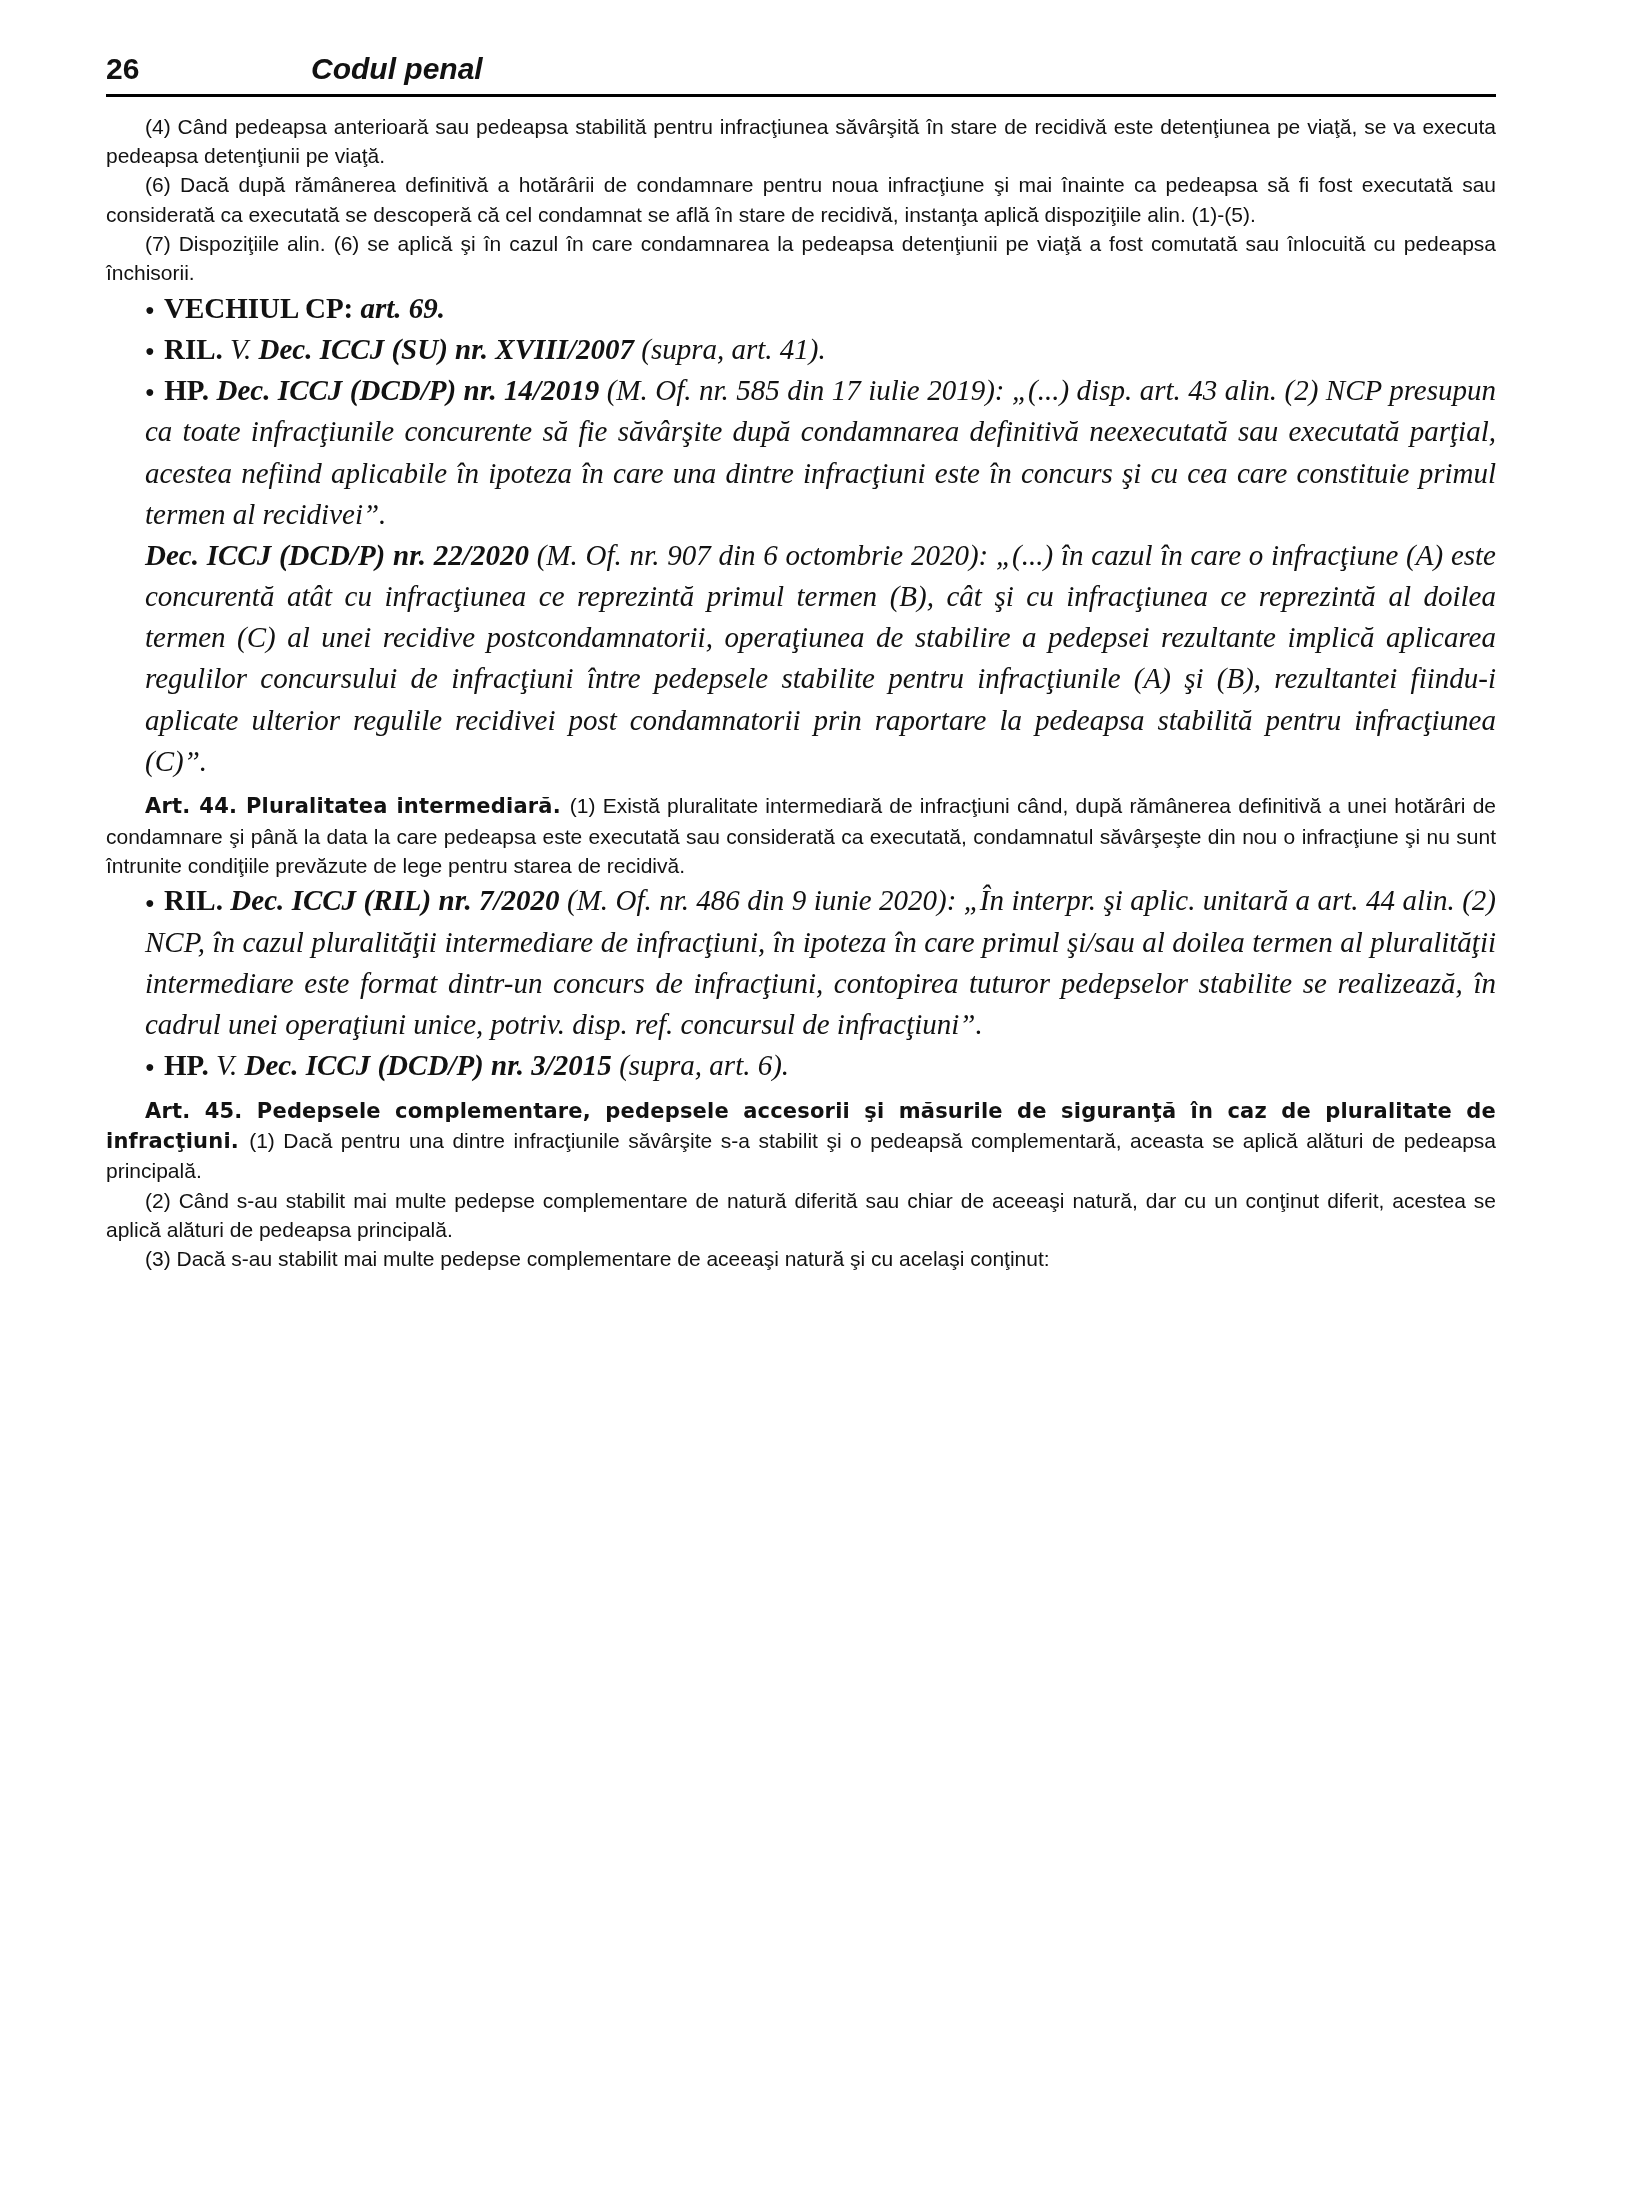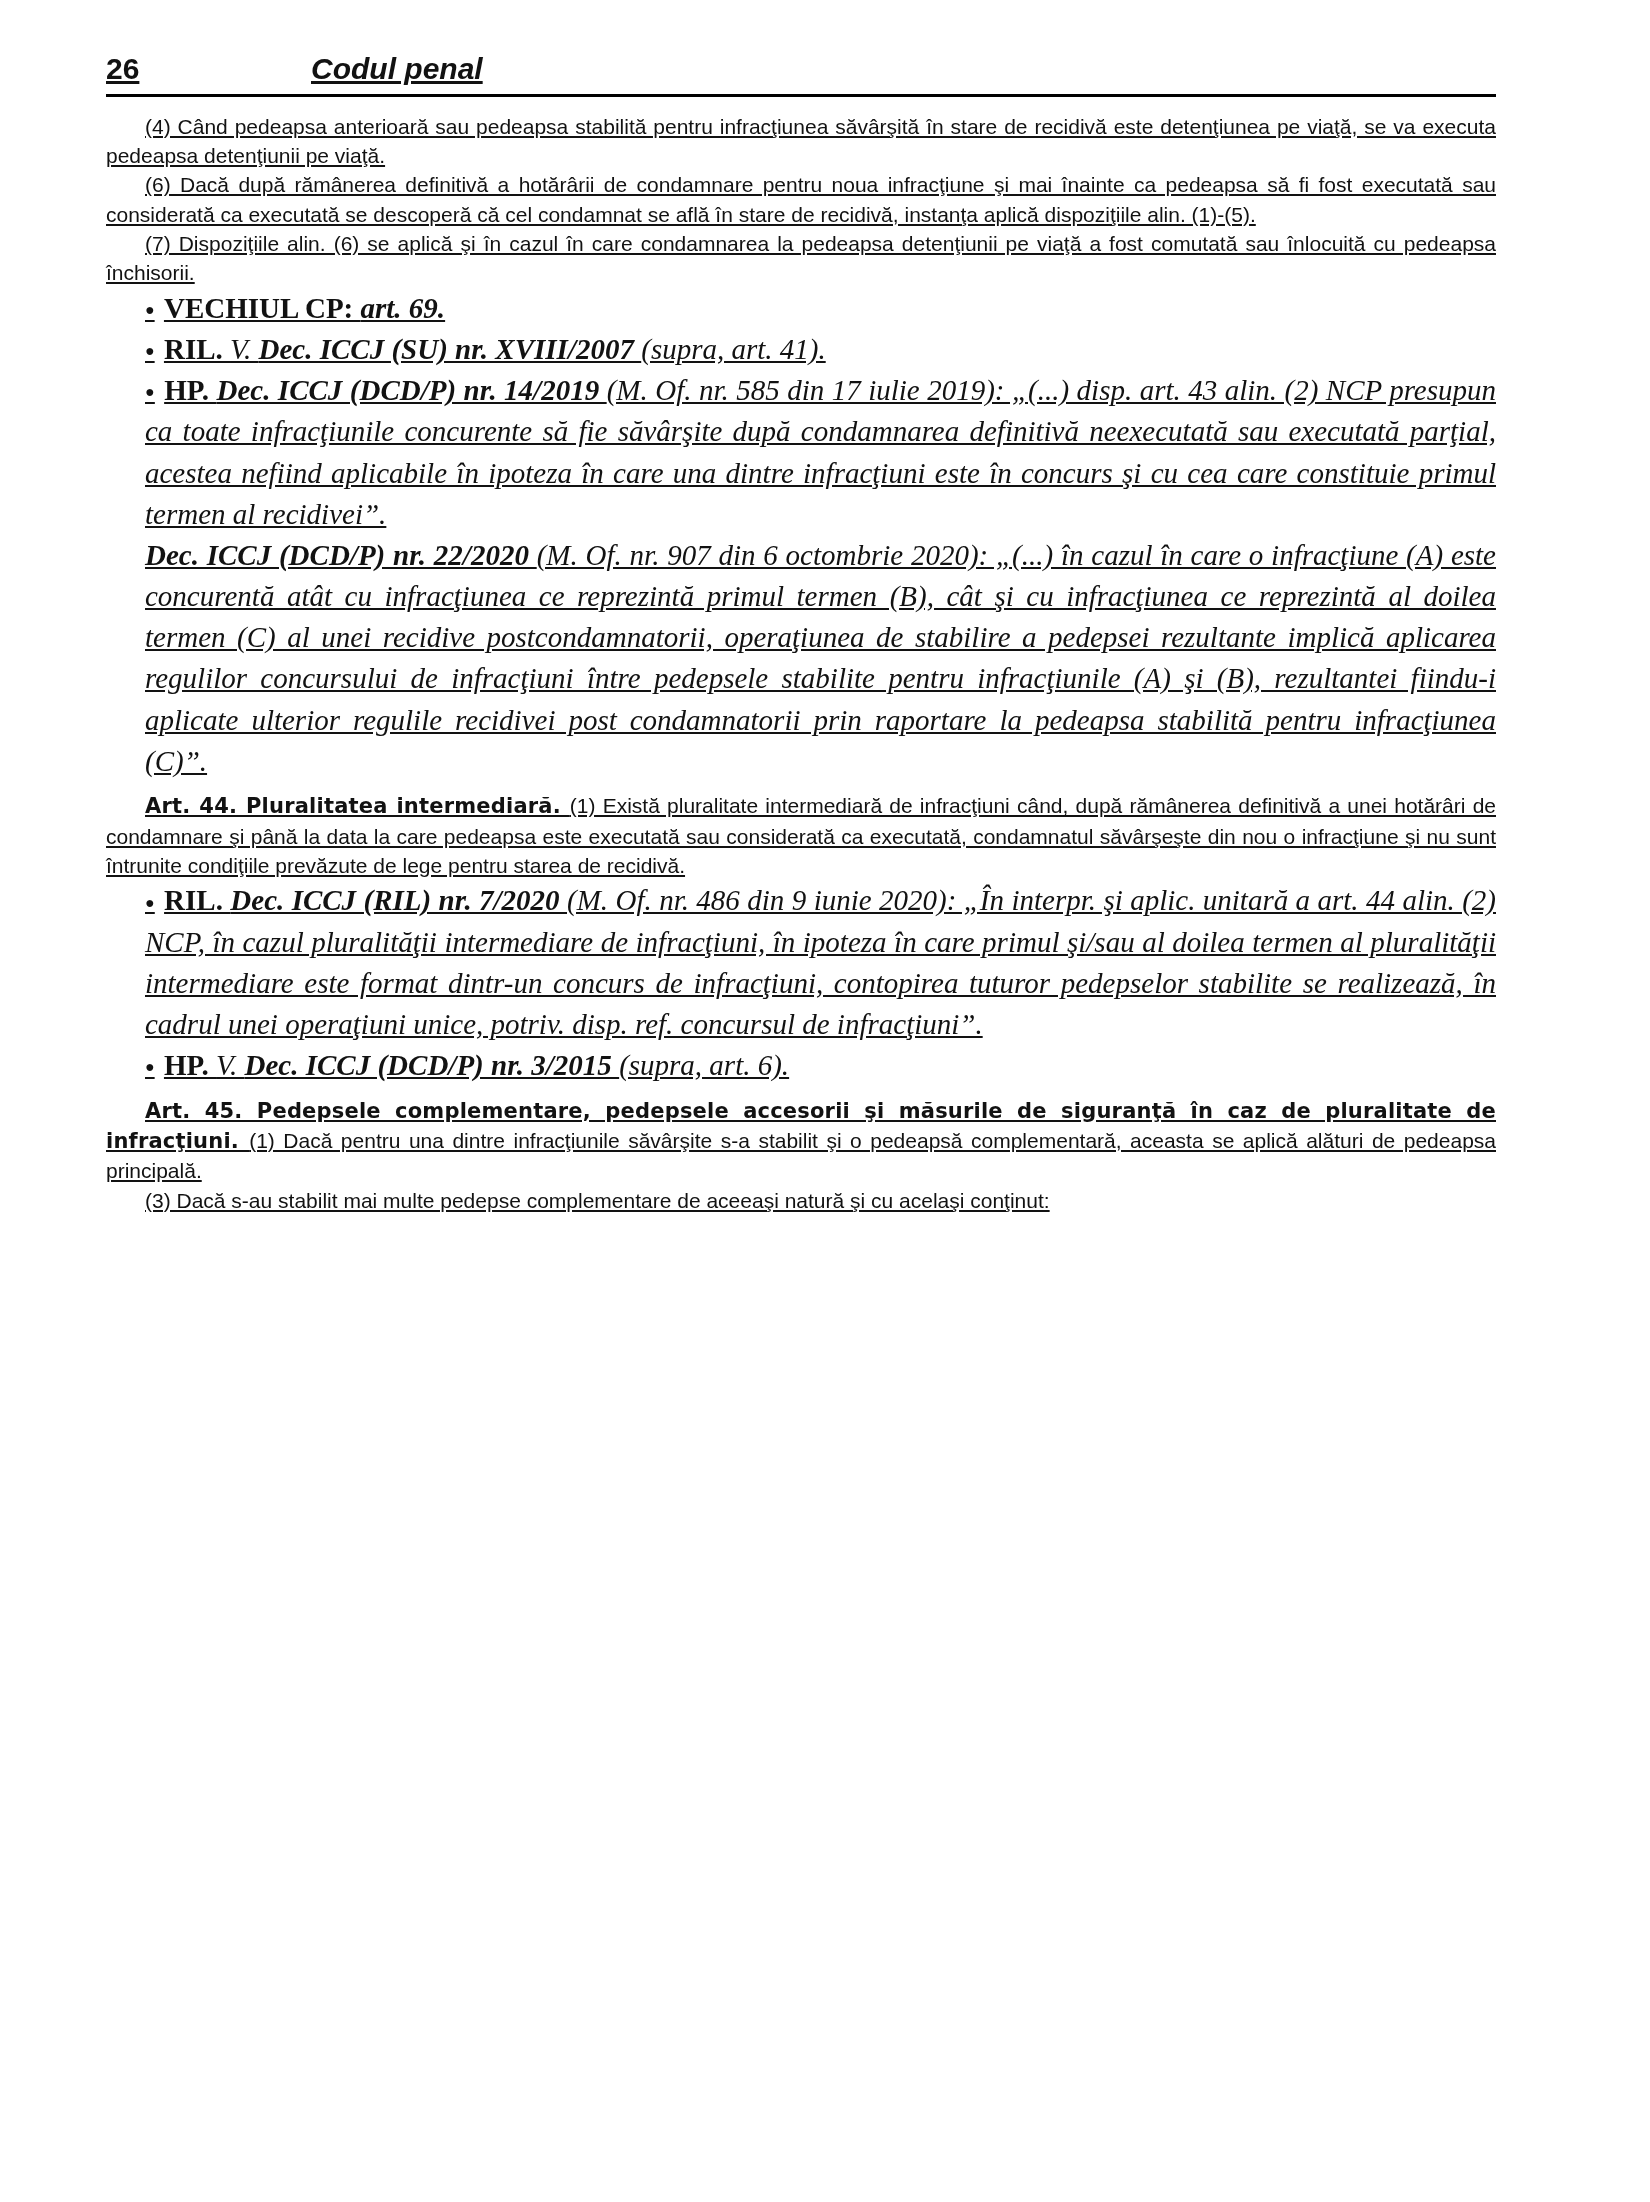--- a/index.html
+++ b/index.html
@@ -18,7 +18,6 @@
     min-height: 2203px;
     padding: 52px 104px 65px 106px;
     background: #ffffff;
-    text-decoration: underline;
   }
   .pagehead {
     display: flex;

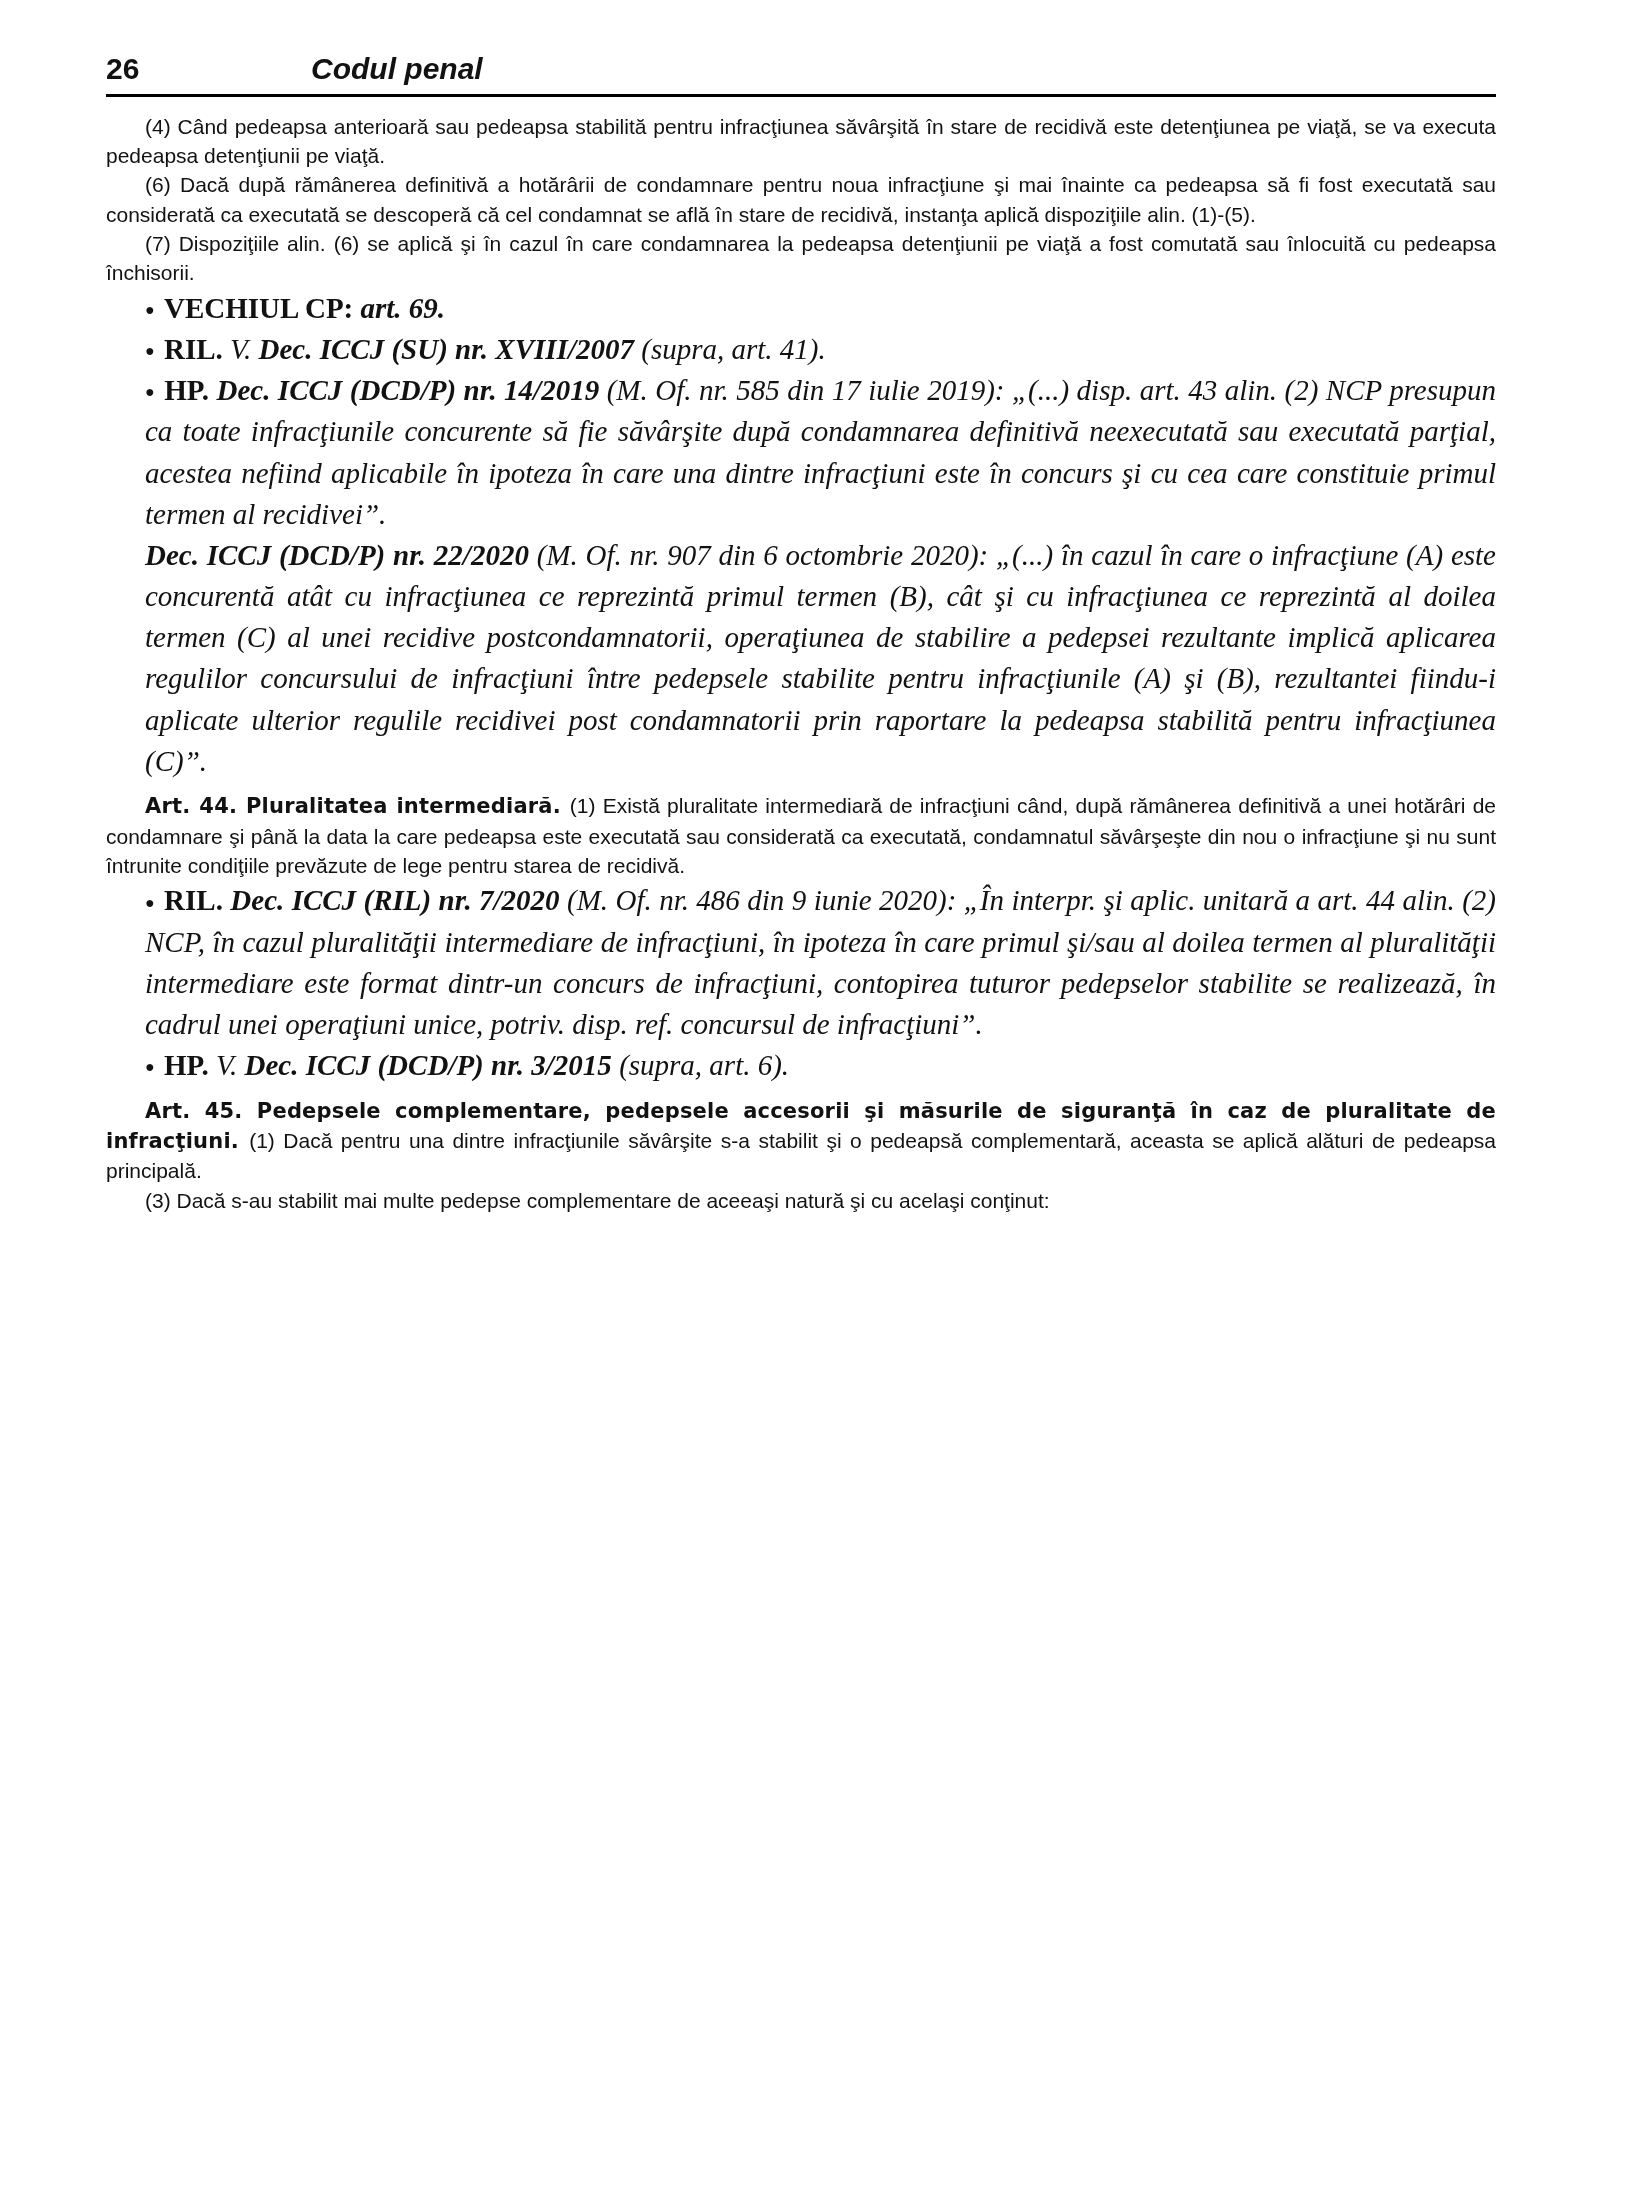--- a/index.html
+++ b/index.html
@@ -91,6 +91,7 @@
       <p class="blk blk-annot"><span class="bullet">●</span><span class="seg-sb">RIL. </span><span class="seg-bi">Dec. ICCJ (RIL) nr. 7/2020 </span><span class="seg-i">(M. Of. nr. 486 din 9 iunie 2020): „În interpr. şi aplic. unitară a art. 44 alin. (2) NCP, în cazul pluralităţii intermediare de infracţiuni, în ipoteza în care primul şi/sau al doilea termen al pluralităţii intermediare este format dintr-un concurs de infracţiuni, contopirea tuturor pedepselor stabilite se realizează, în cadrul unei operaţiuni unice, potriv. disp. ref. concursul de infracţiuni”.</span></p>
       <p class="blk blk-annot"><span class="bullet">●</span><span class="seg-sb">HP. </span><span class="seg-i">V. </span><span class="seg-bi">Dec. ICCJ (DCD/P) nr. 3/2015 </span><span class="seg-i">(supra, art. 6).</span></p>
       <p class="blk blk-article"><span class="seg-art">Art. 45. Pedepsele complementare, pedepsele accesorii şi măsurile de siguranţă în caz de pluralitate de infracţiuni. </span><span class="seg-r">(1) Dacă pentru una dintre infracţiunile săvârşite s-a stabilit şi o pedeapsă complementară, aceasta se aplică alături de pedeapsa principală.</span></p>
+      <p class="blk blk-body"><span class="seg-r">(2) Când s-au stabilit mai multe pedepse complementare de natură diferită sau chiar de aceeaşi natură, dar cu un conţinut diferit, acestea se aplică alături de pedeapsa principală.</span></p>
       <p class="blk blk-body"><span class="seg-r">(3) Dacă s-au stabilit mai multe pedepse complementare de aceeaşi natură şi cu acelaşi conţinut:</span></p>
     </main>
 </div>

